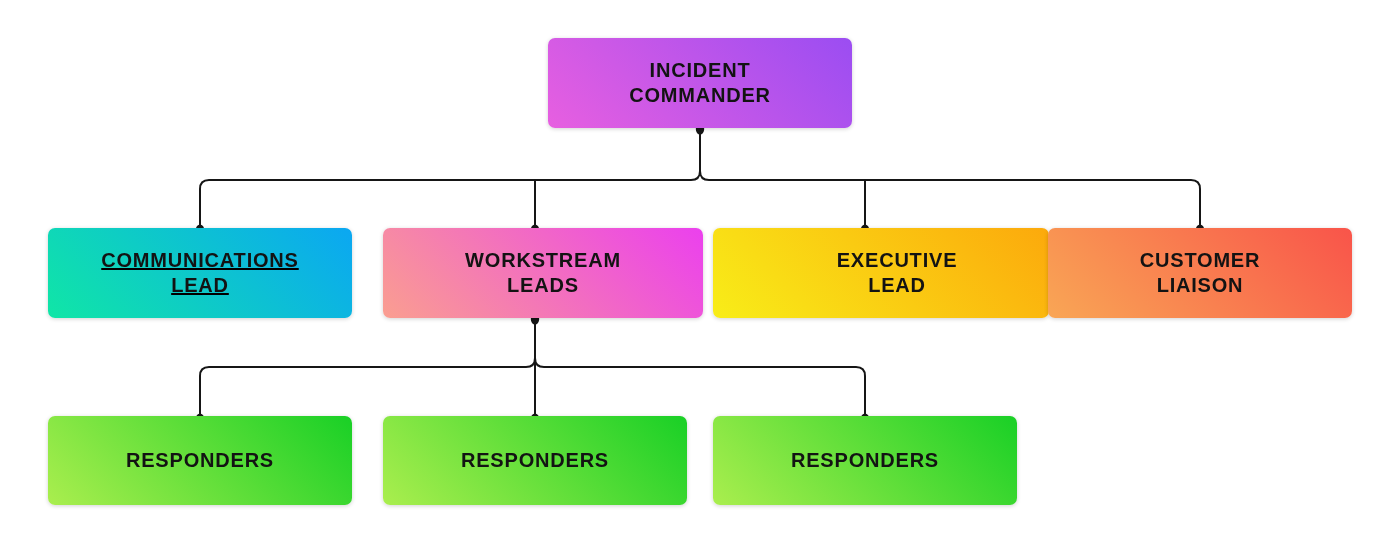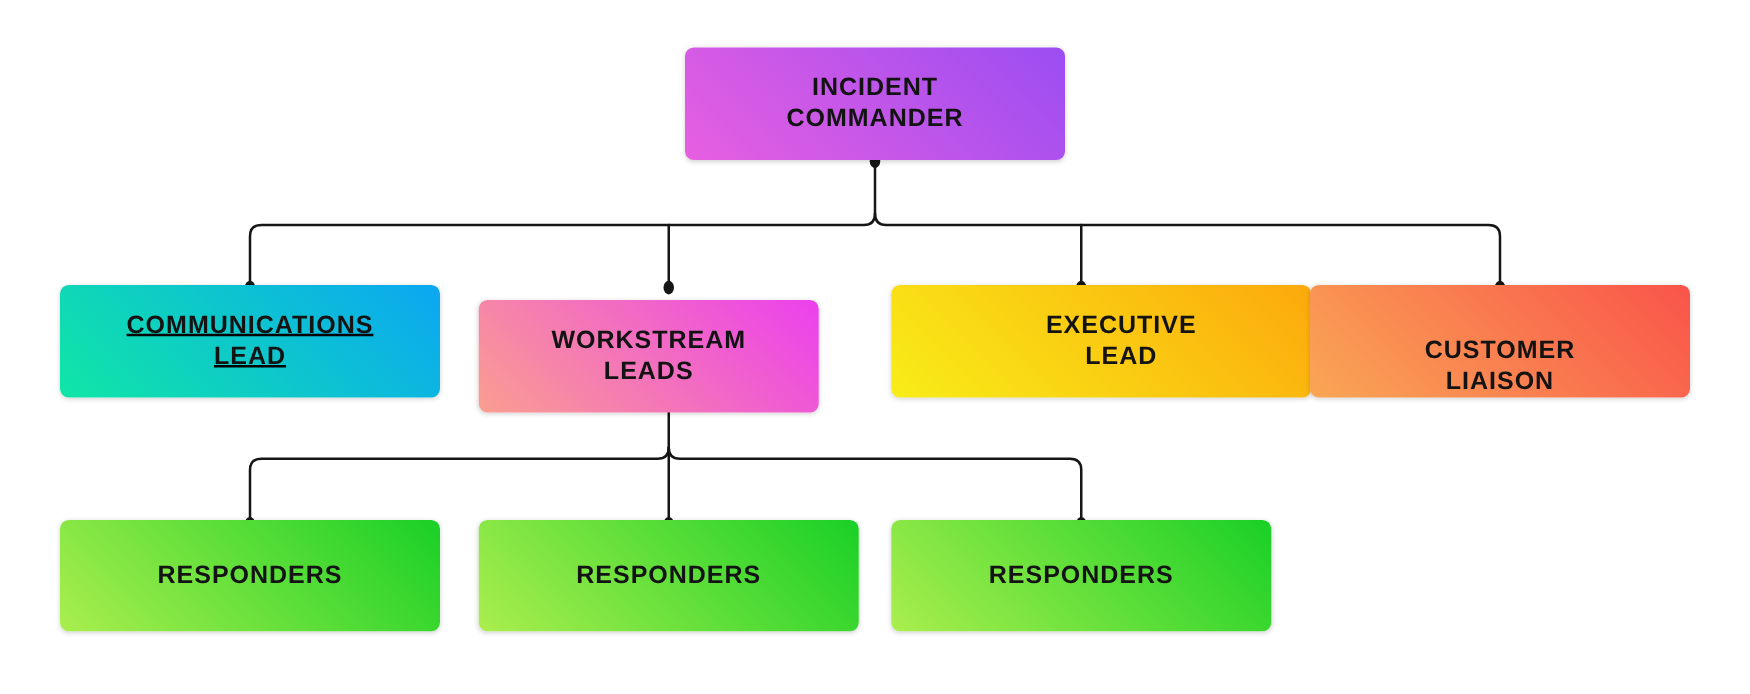--- a/index.html
+++ b/index.html
@@ -53,7 +53,7 @@
   
   .pos-0 { left: 548px;  top: 38px;  width: 304px; height: 90px; }
   .pos-1 { left: 48px;   top: 228px; width: 304px; height: 90px; }
-  .pos-2 { left: 383px;  top: 240px; width: 272px; height: 90px; }
+  .pos-2 { left: 383px;  top: 228px; width: 320px; height: 90px; }
   .pos-3 { left: 713px;  top: 228px; width: 304px; height: 90px; }
   .pos-4 { left: 1048px; top: 228px; width: 304px; height: 90px; }
   .pos-5 { left: 48px;   top: 416px; width: 304px; height: 89px; }

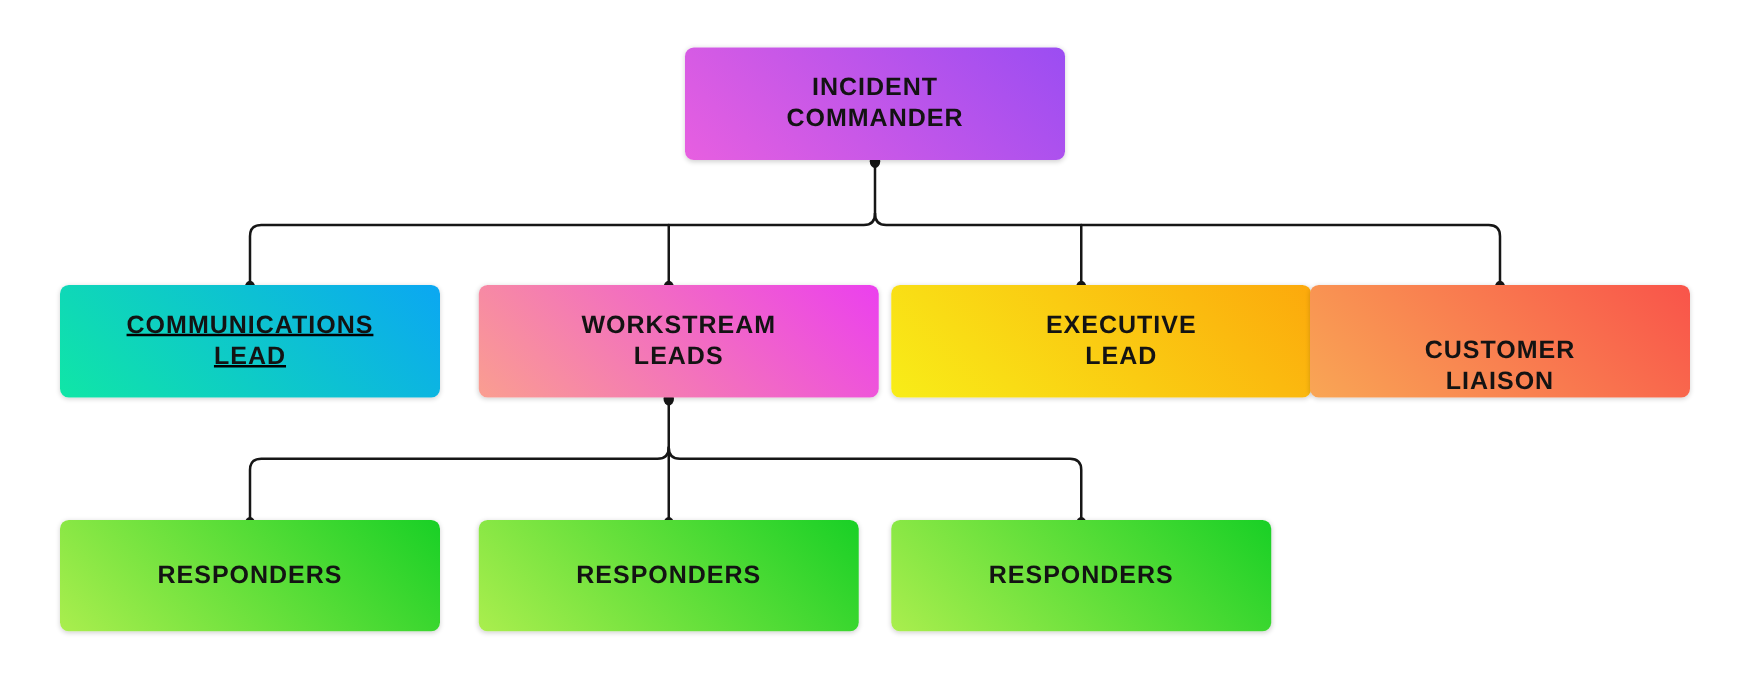--- a/index.html
+++ b/index.html
@@ -104,7 +104,7 @@
     <span class="label">EXECUTIVE
 LEAD</span>
   </div>
-  <div class="node pos-4" style="background: linear-gradient(45deg, rgb(249, 166, 85), rgb(249, 84, 74)); align-items: flex-end;">
+  <div class="node pos-4" style="background: linear-gradient(45deg, rgb(249, 166, 85), rgb(249, 84, 74));">
     <span class="label">CUSTOMER
 LIAISON</span>
   </div>

